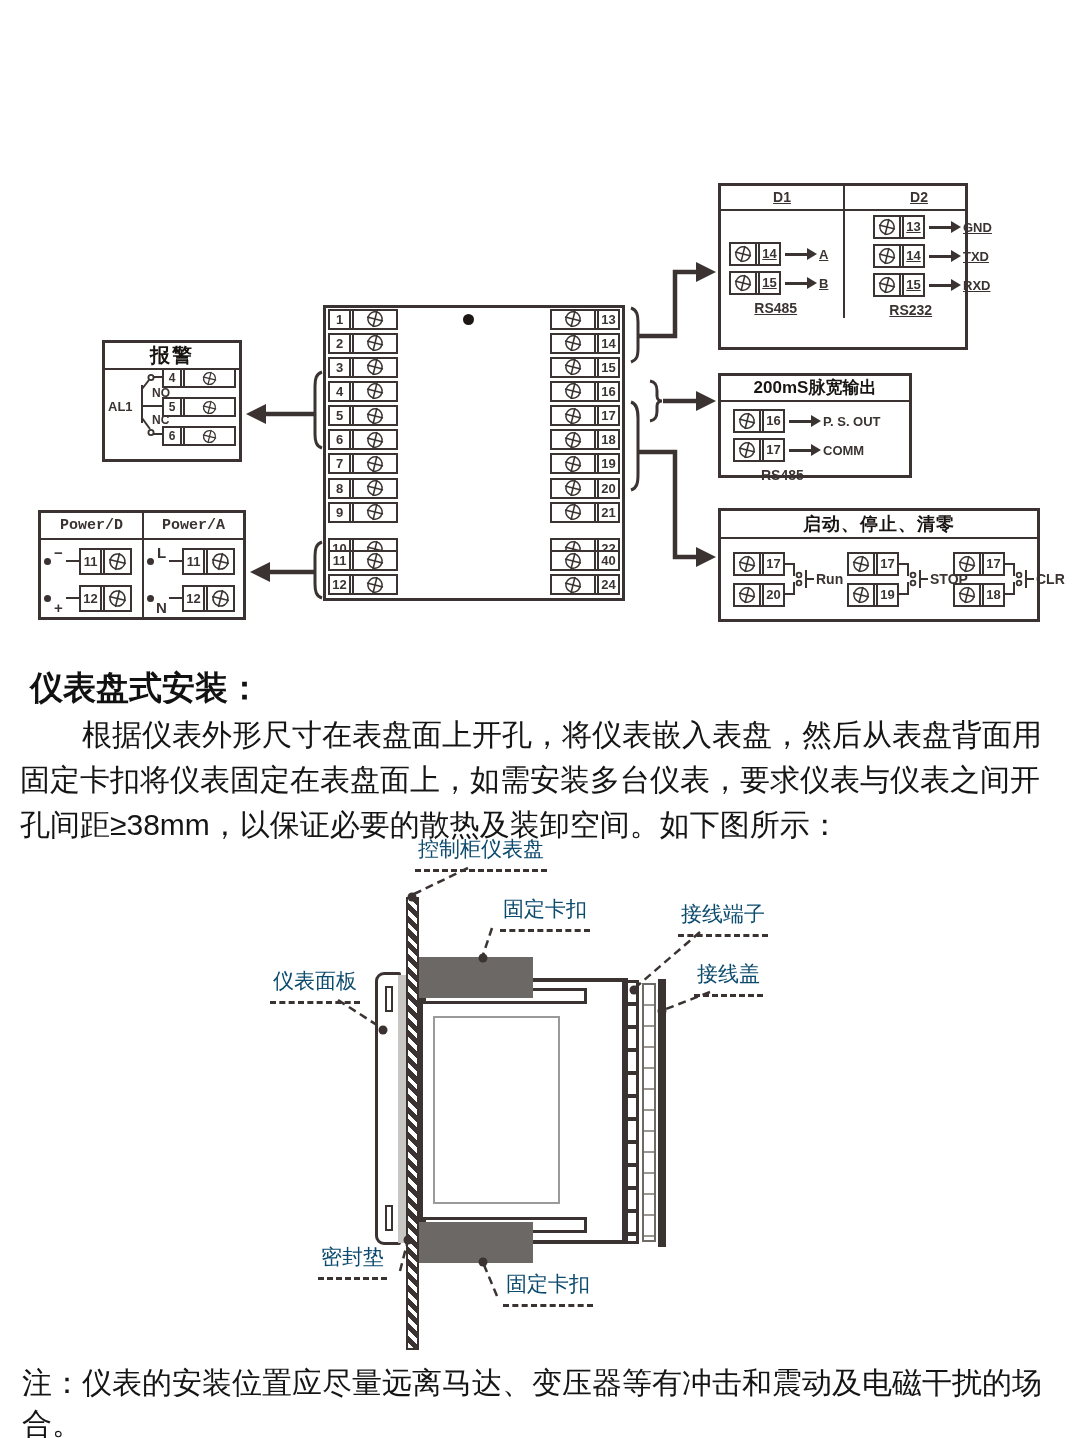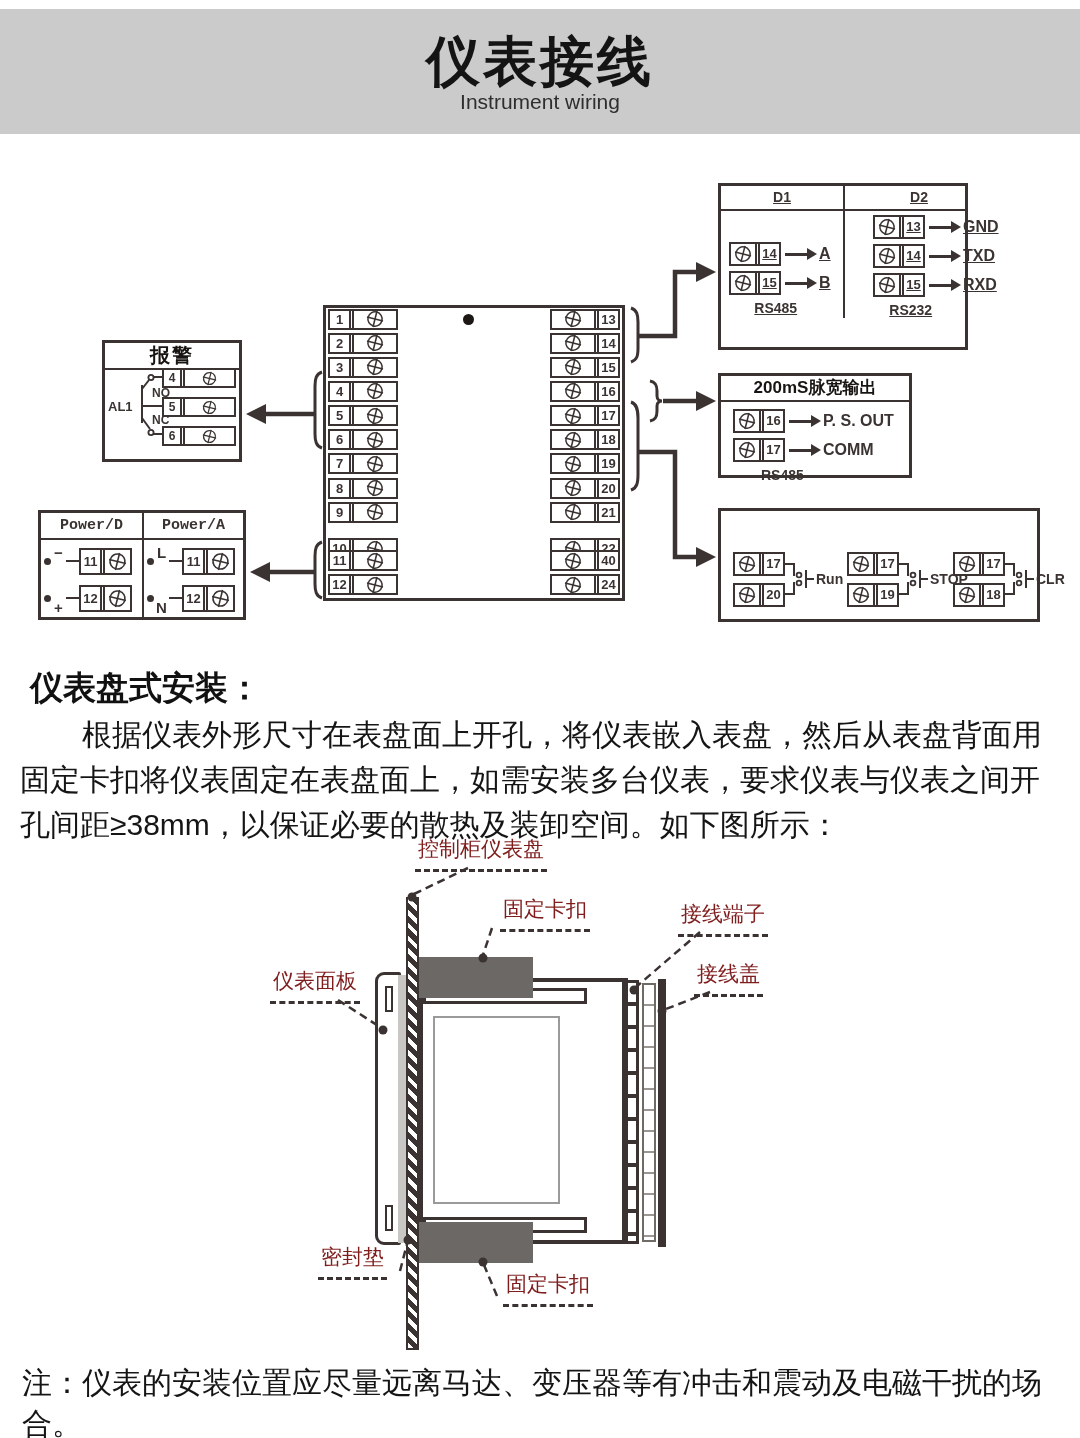--- a/index.html
+++ b/index.html
@@ -147,10 +147,6 @@
 
 <div id="page">
 
-  <div class="hdr-band">
-    <div class="hdr-title">仪表接线</div>
-    <div class="hdr-sub">Instrument wiring</div>
-  </div>
 
   <div class="dbox" id="center-block">
     <span class="cb-dot"></span>

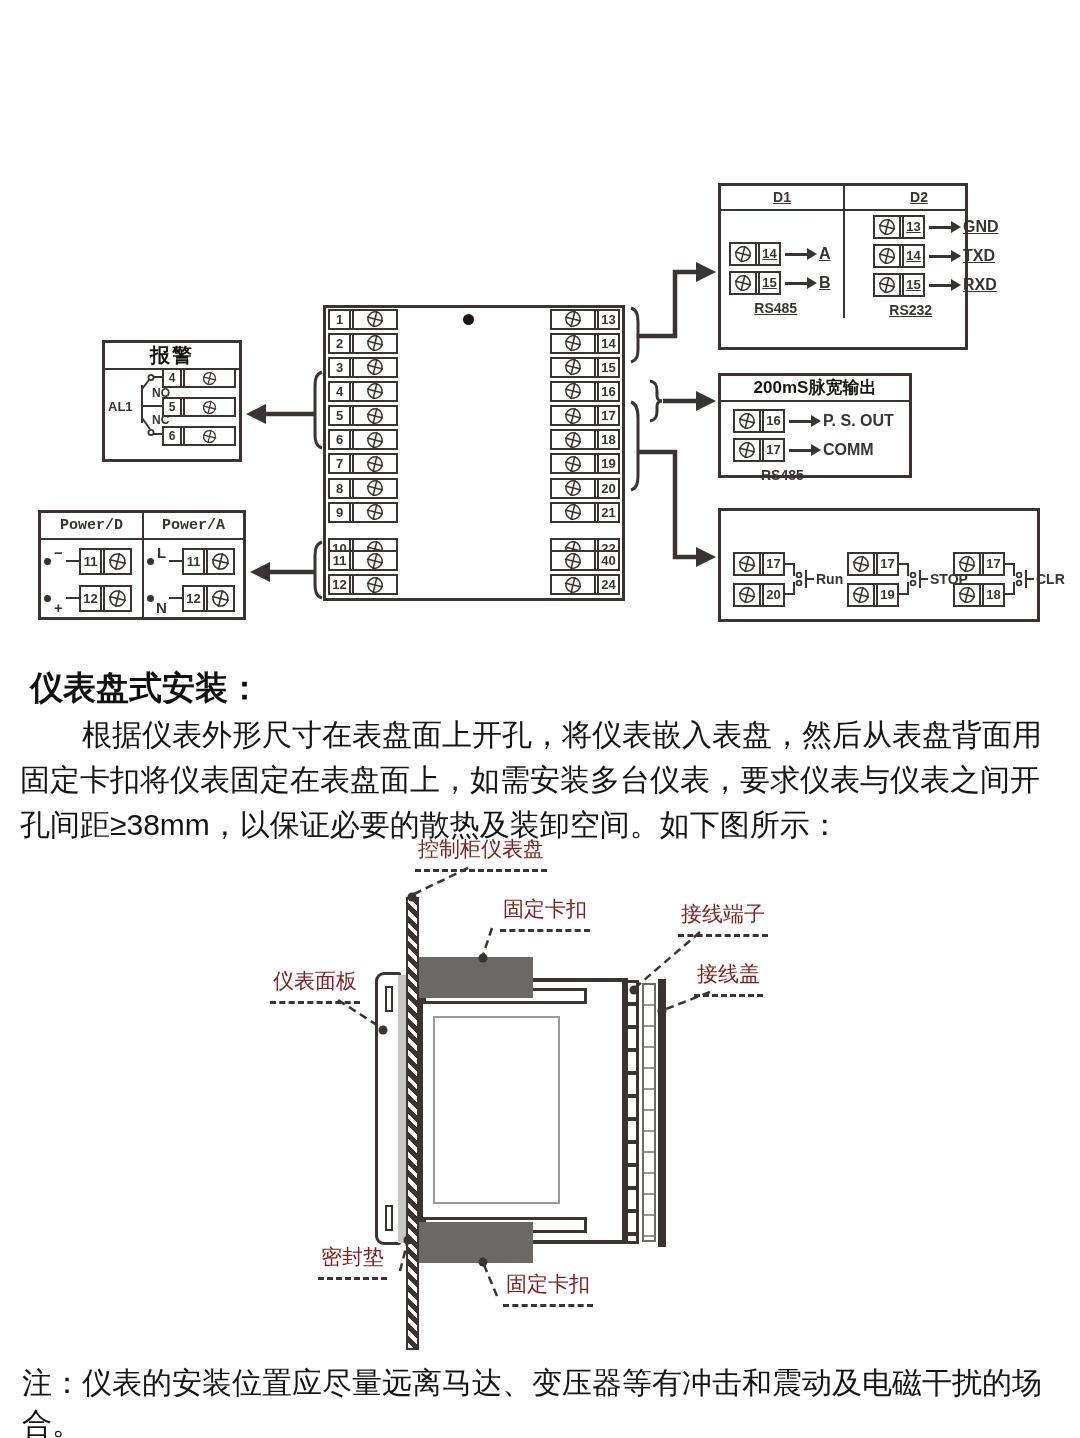--- a/index.html
+++ b/index.html
@@ -72,7 +72,7 @@
   .harrow{display:inline-block;width:22px;height:3px;background:var(--ink);position:relative;margin:0 12px 0 4px;flex:none;}
   .harrow::after{content:"";position:absolute;right:-10px;top:-5px;border-left:10px solid var(--ink);
     border-top:6.5px solid transparent;border-bottom:6.5px solid transparent;}
-  .tlabel{font-size:16px;font-weight:700;white-space:nowrap;}
+  .tlabel{font-size:13px;font-weight:700;white-space:nowrap;}
   .crow{display:flex;align-items:center;margin-bottom:5px;}
   .tfooter{font-size:14px;font-weight:700;}
 

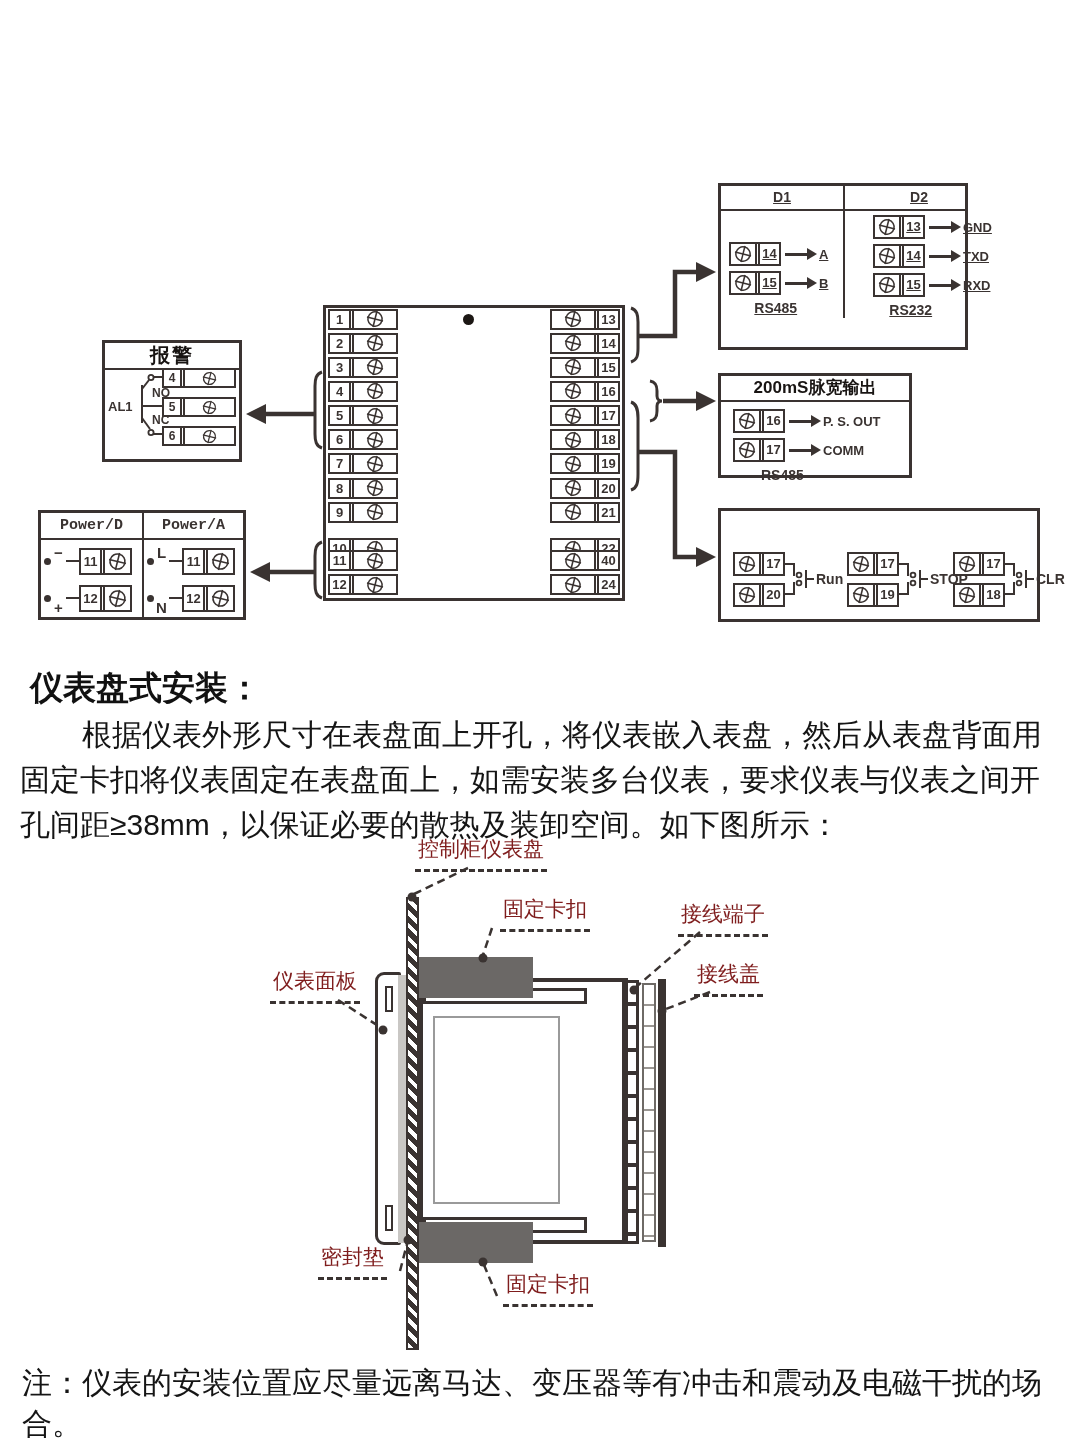--- a/index.html
+++ b/index.html
@@ -561,6 +561,7 @@
   </div>
 
   <div class="dbox" id="control-box">
+    <div class="dbox-title">启动、停止、清零</div>
     <div class="cgroup" style="left:12px;top:39px">
       <span class="gcol">
         <span class="cterm">

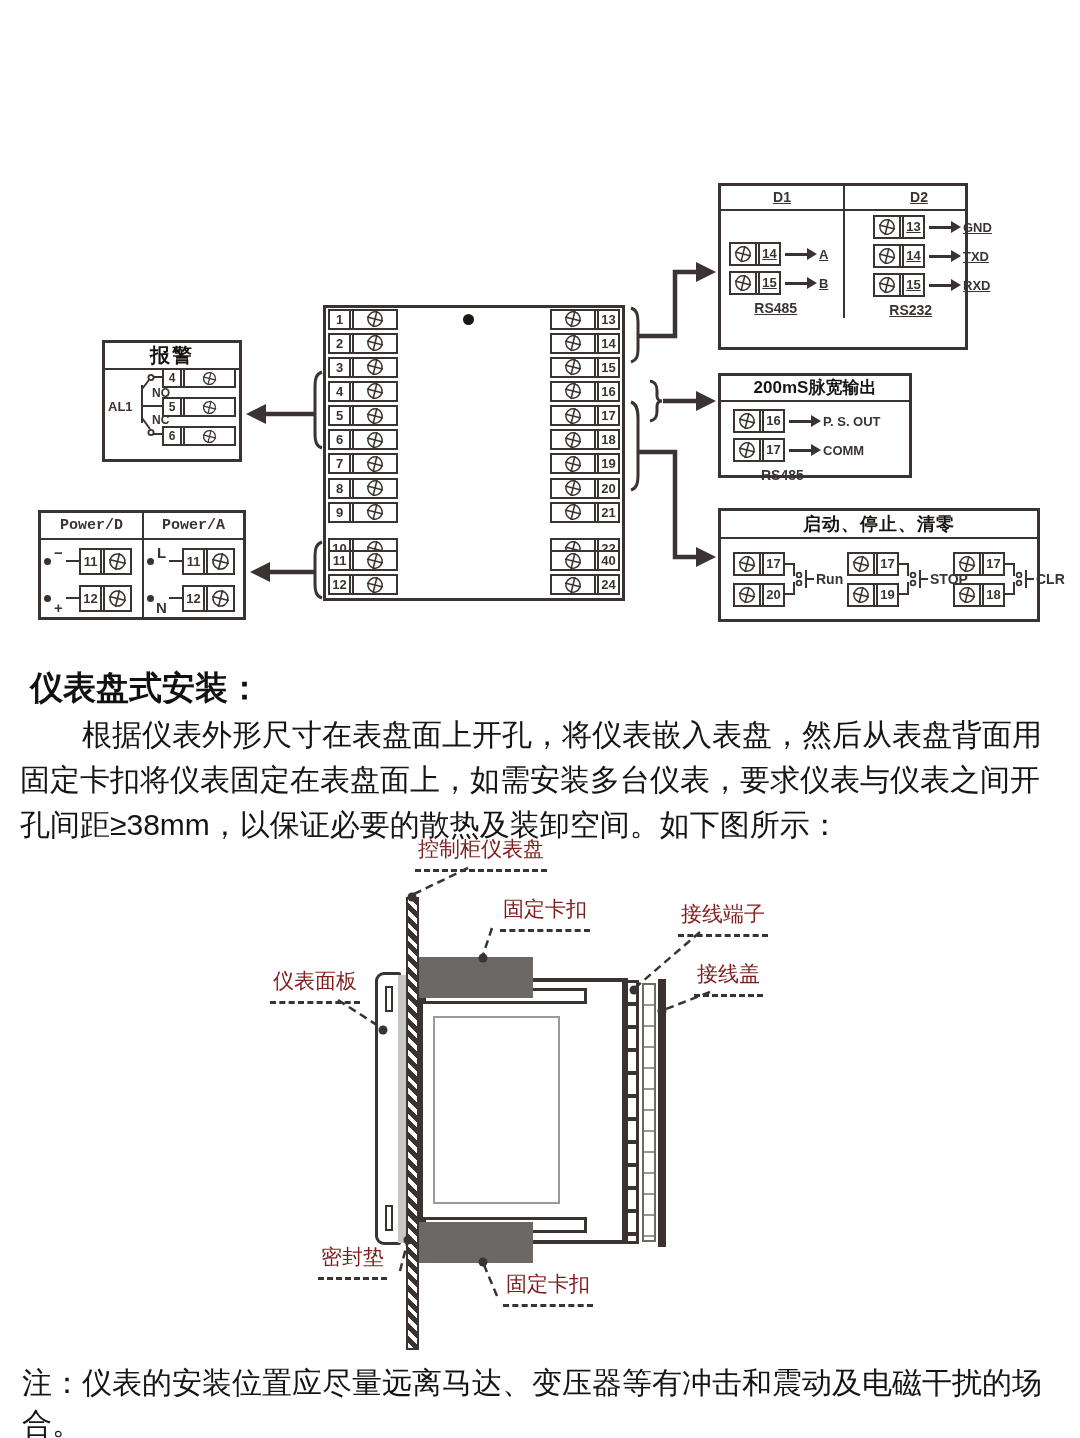--- a/index.html
+++ b/index.html
@@ -107,7 +107,7 @@
   .note-line{position:absolute;left:22px;top:1363px;width:1050px;font-size:30px;color:#151515;}
 
   
-  .m-label{position:absolute;font-size:21px;font-weight:500;color:#7f1d1d;
+  .m-label{position:absolute;font-size:21px;font-weight:500;color:#0c4a6e;
     border-bottom:3px dashed var(--ink);padding:0 3px 6px 3px;white-space:nowrap;}
   .hatch-bar{position:absolute;left:406px;top:897px;width:13px;height:453px;border:2px solid var(--ink);
     background:repeating-linear-gradient(45deg,#fff 0 4px,var(--ink) 4px 9px);}

